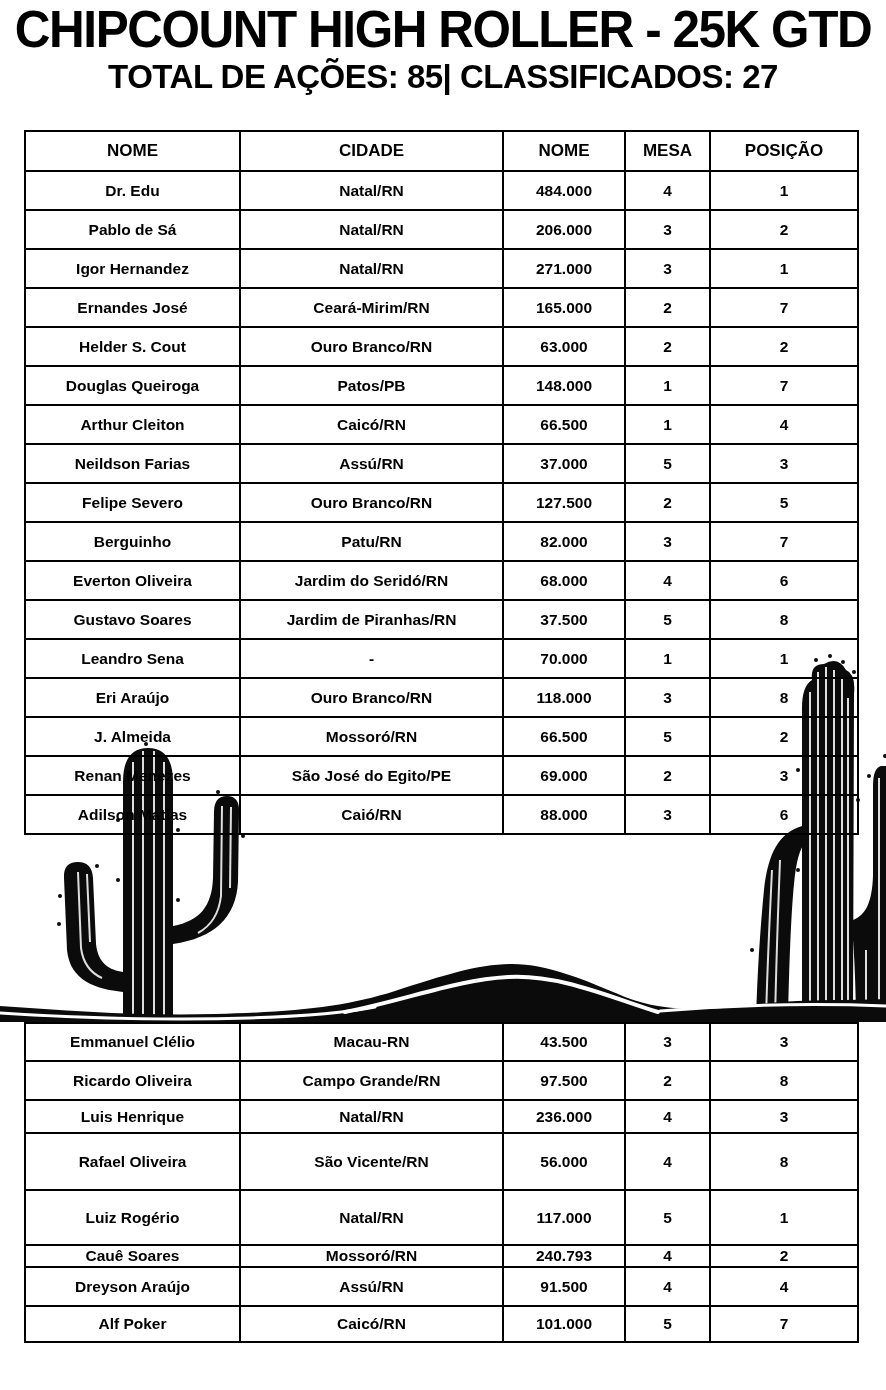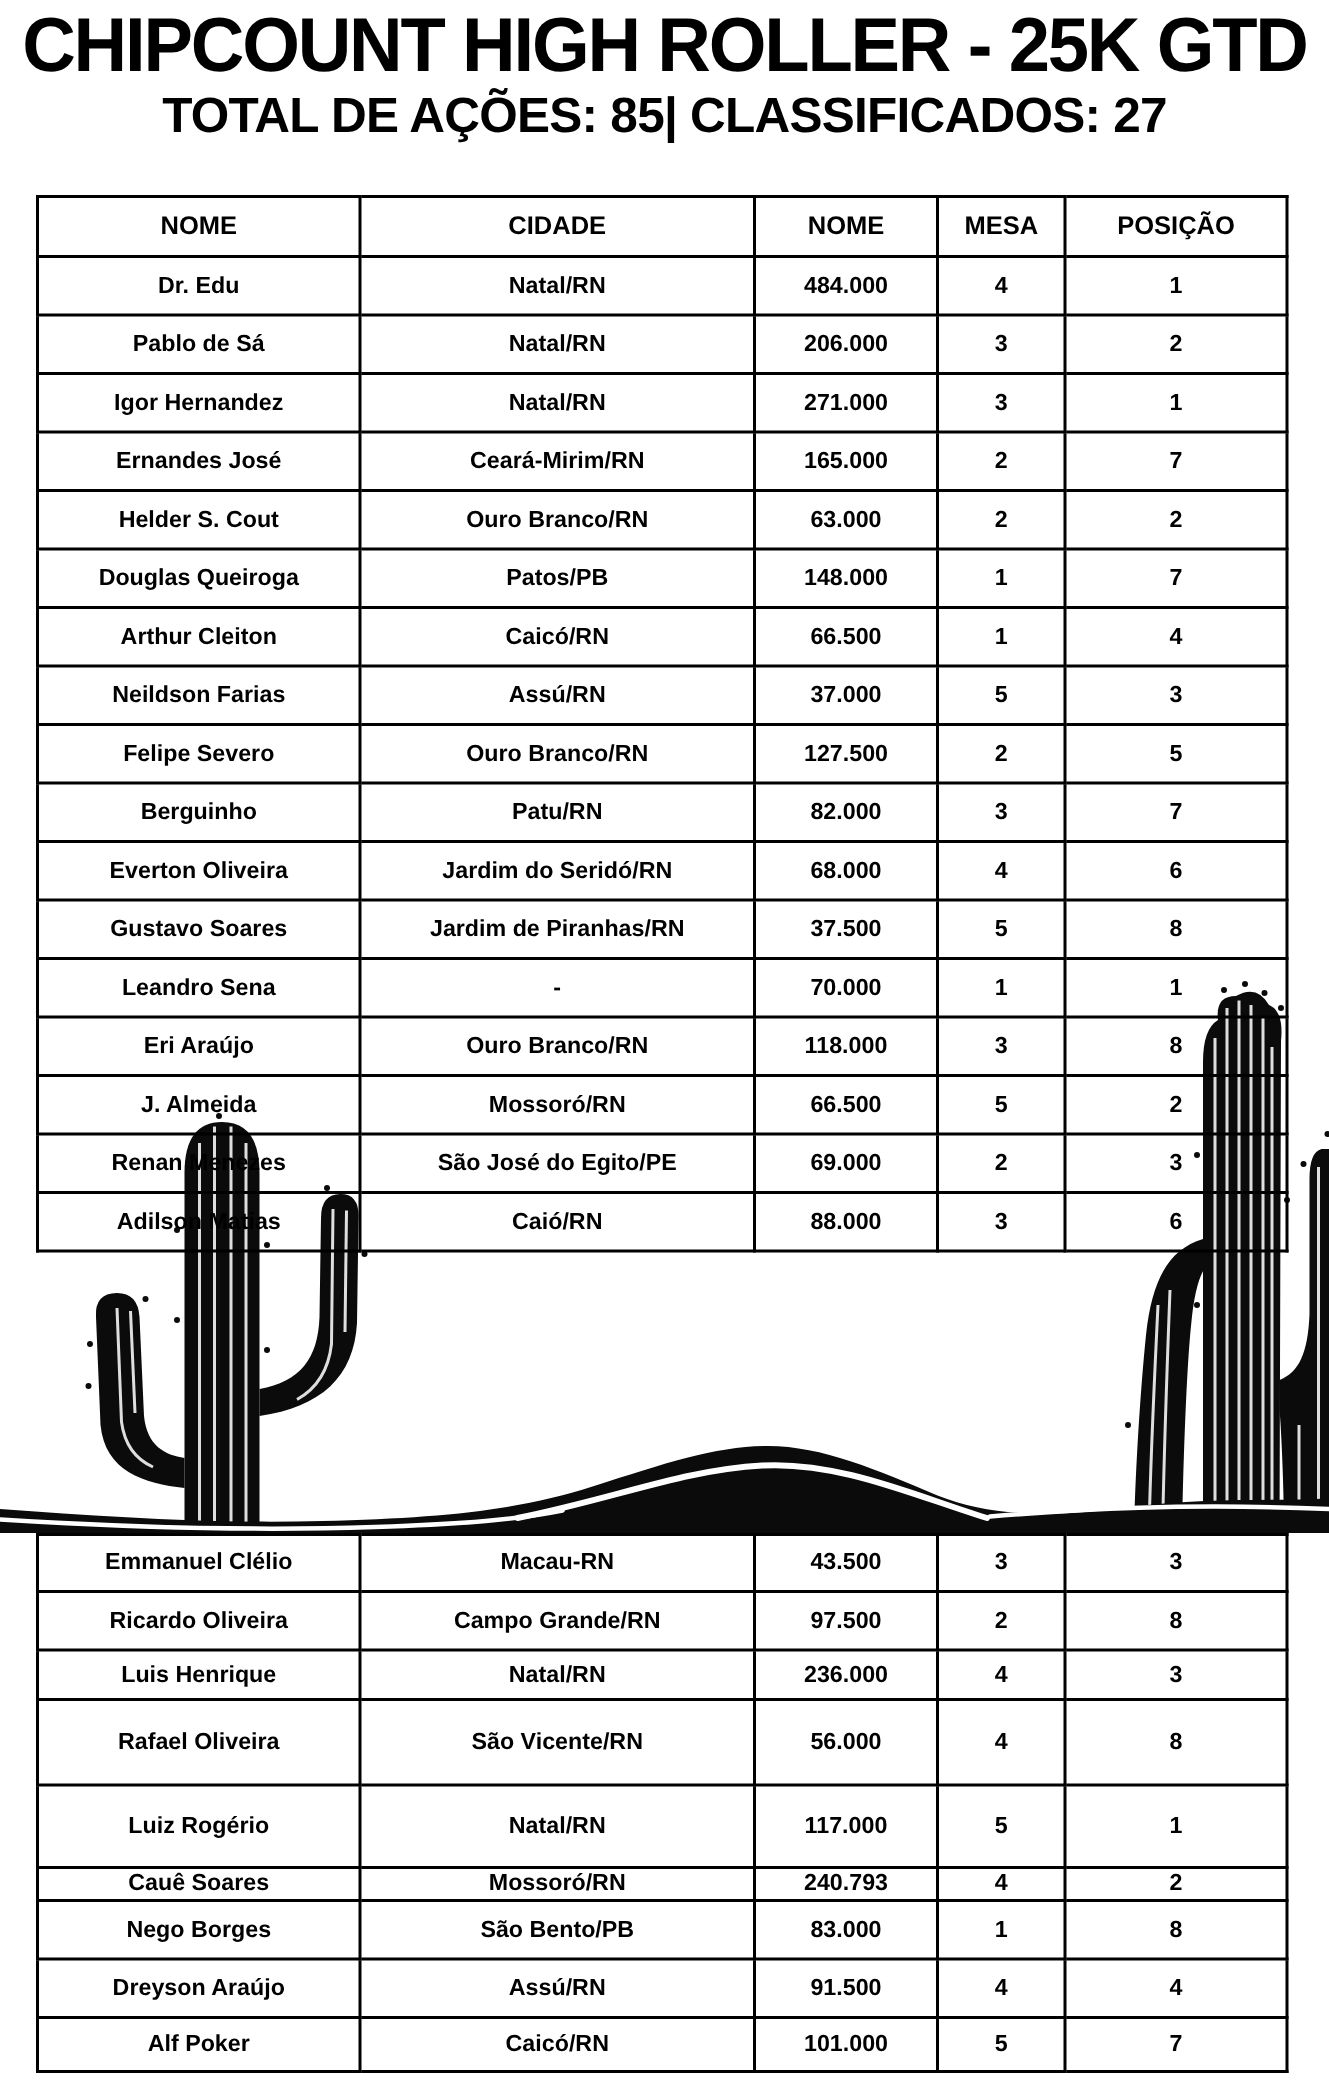--- a/index.html
+++ b/index.html
@@ -312,13 +312,6 @@
         <td>2</td>
       </tr>
       <tr style="height: 39px;">
-        <td>Nego Borges</td>
-        <td>São Bento/PB</td>
-        <td>83.000</td>
-        <td>1</td>
-        <td>8</td>
-      </tr>
-      <tr style="height: 39px;">
         <td>Dreyson Araújo</td>
         <td>Assú/RN</td>
         <td>91.500</td>

